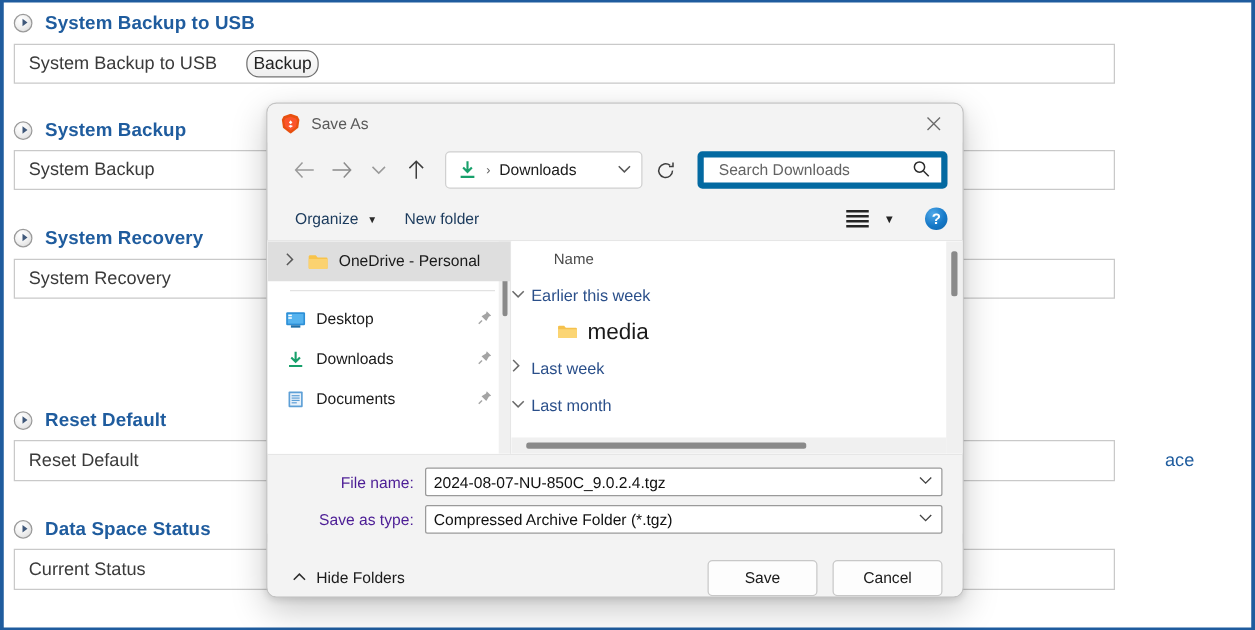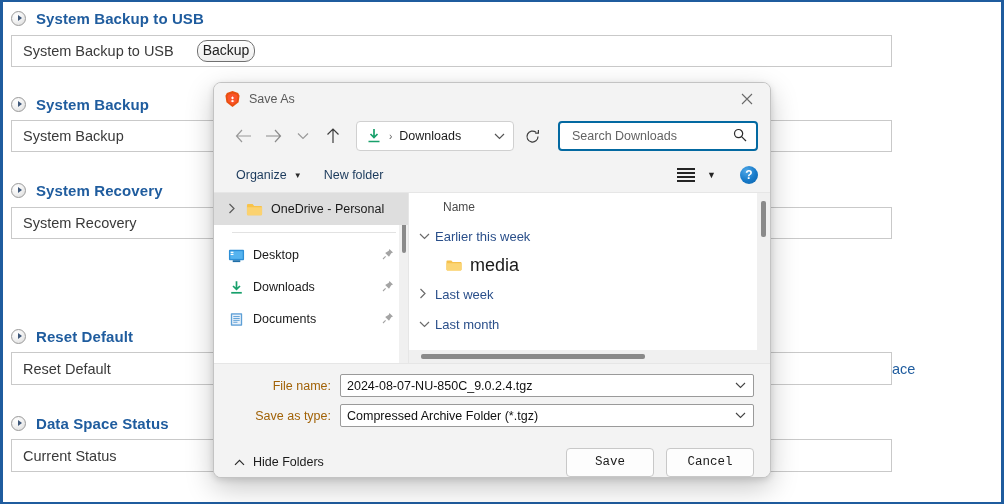--- a/index.html
+++ b/index.html
@@ -198,7 +198,7 @@
     width: 200px;
     height: 30px;
     margin-left: 10px;
-    border: 2px solid #0369a1;
+    border: 5px solid #0369a1;
     background: #ffffff;
     border-radius: 4px;
     display: flex;

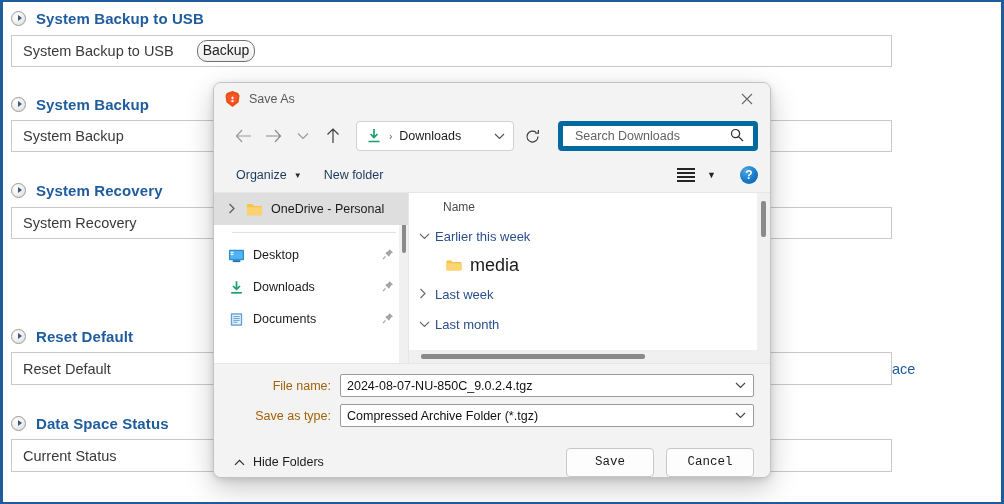--- a/index.html
+++ b/index.html
@@ -327,7 +327,6 @@
     align-items: center;
     font-size: 13px;
     color: #2a4f8a;
-    padding-left: 10px;
     box-sizing: border-box;
   }
   .grp-chev { width: 16px; color: #6b6b6b; font-size: 11px; flex: 0 0 auto; }

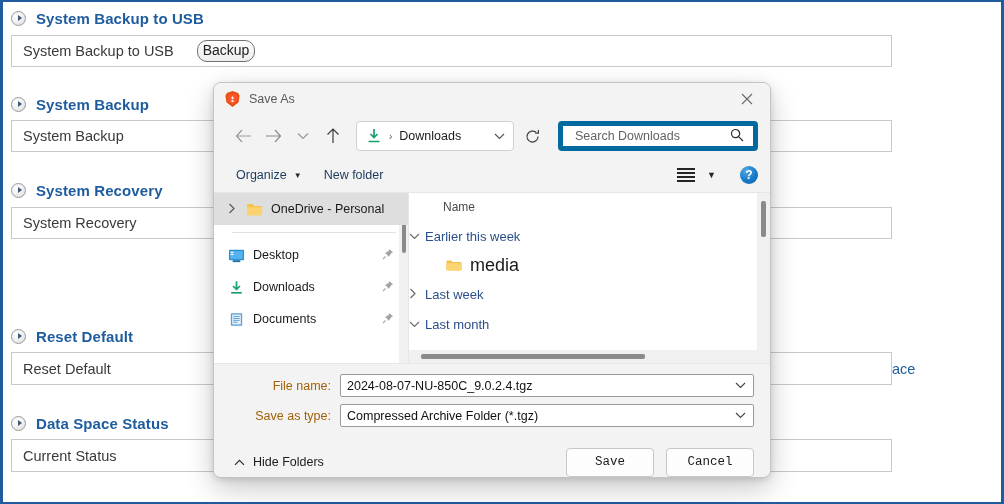--- a/index.html
+++ b/index.html
@@ -484,7 +484,7 @@
     </div>
     <div class="row-box" style="left:8px; top:350px; width:881px; height:33px;">
       <span class="row-label">Reset Default</span>
-      <span class="row-link" style="position:absolute; left:880px;">ace</span>
+      <span class="row-link" style="position:absolute; left:920px;">ace</span>
     </div>
 
     <div class="sec-head" style="left:8px; top:410px;">

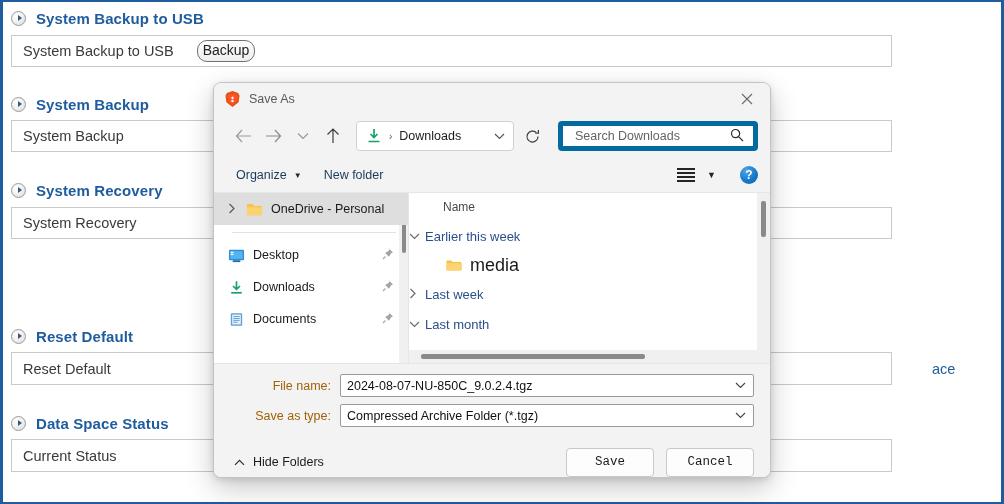--- a/index.html
+++ b/index.html
@@ -387,7 +387,7 @@
     width: 110px;
     text-align: right;
     font-size: 12.5px;
-    color: #a16207;
+    color: #4c1d95;
     padding-right: 9px;
     box-sizing: border-box;
   }

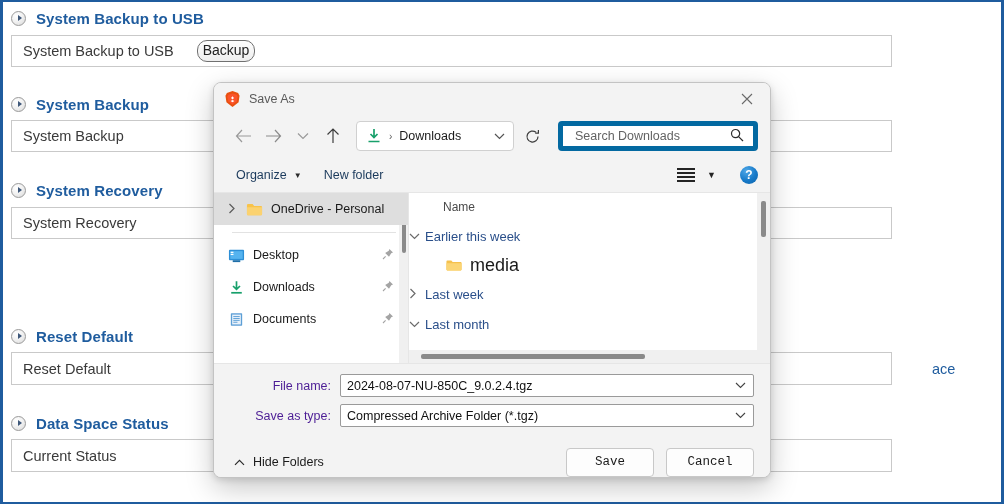--- a/index.html
+++ b/index.html
@@ -440,7 +440,7 @@
     border: 1px solid #c8c8c8;
     background: #fdfdfd;
     border-radius: 4px;
-    font-family: Liberation Mono, monospace;
+    font-family: Liberation Sans, sans-serif;
     font-size: 12.5px;
     color: #1a1a1a;
     margin-left: 12px;

